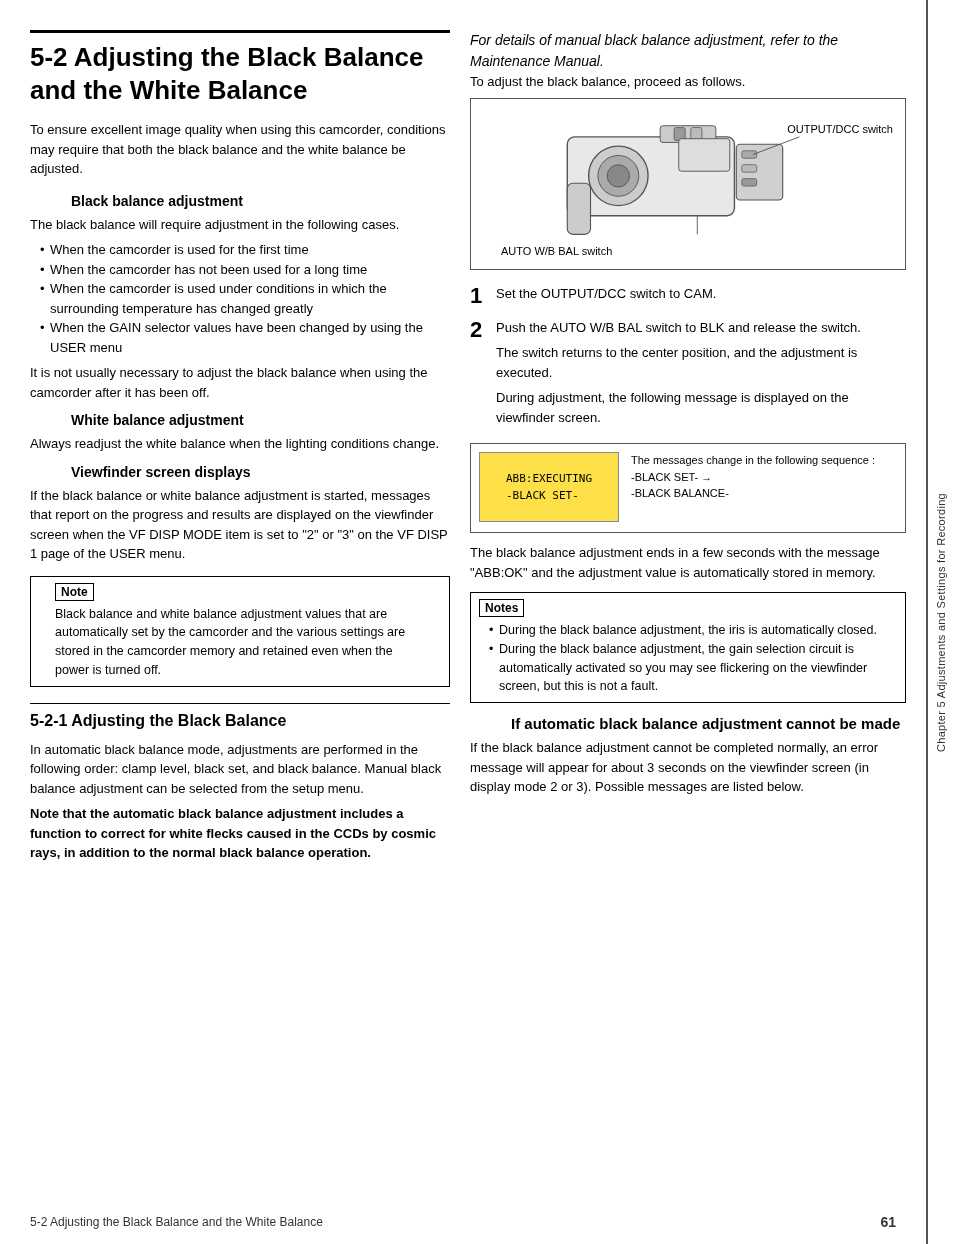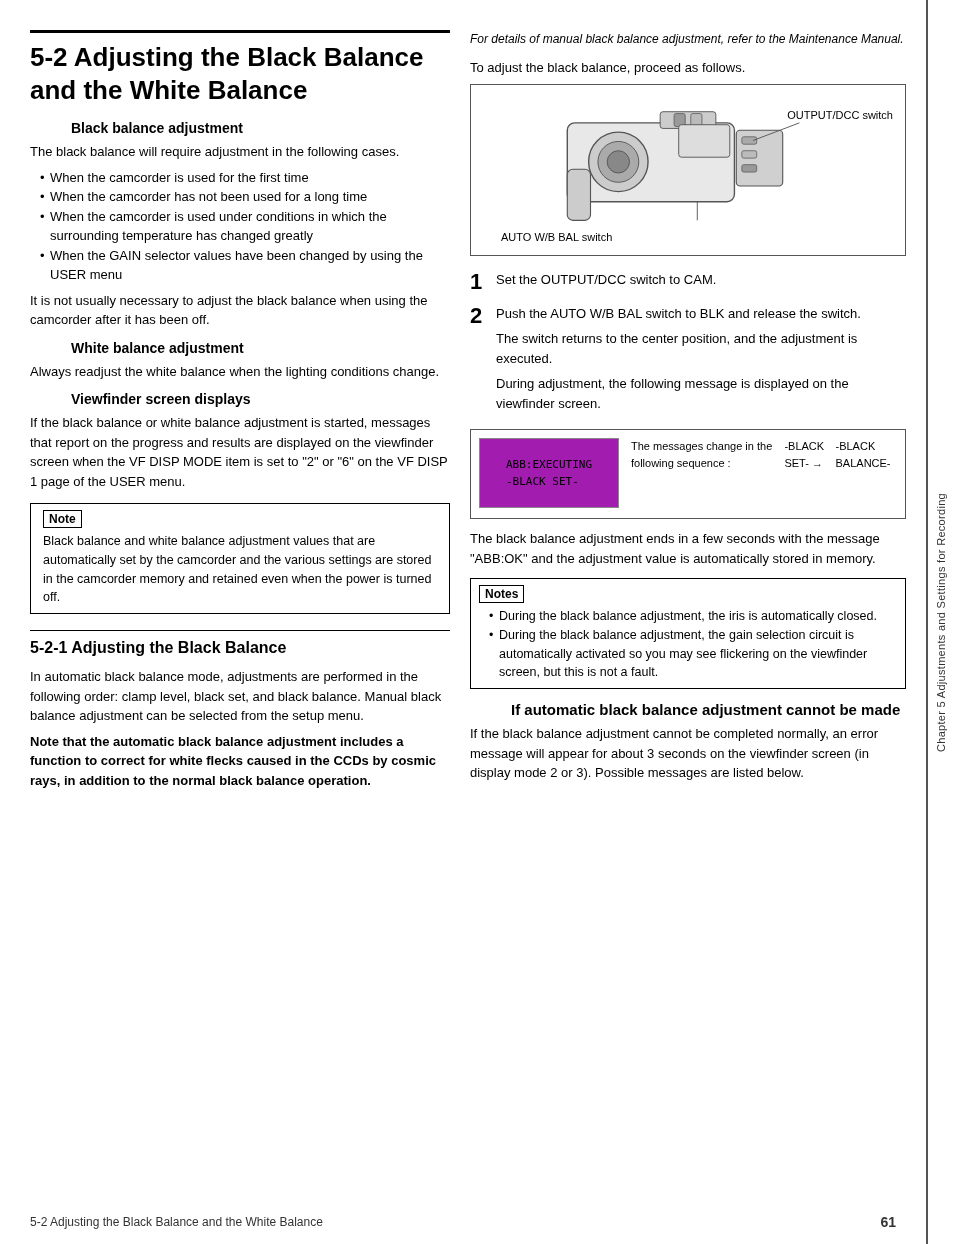--- a/index.html
+++ b/index.html
@@ -130,9 +130,8 @@
     
     .italic-text {
       font-style: italic;
-      font-size: 12px;
-      line-height: 1.5;
-      margin-bottom: 10px;
+      font-size: 14px;
+      line-height: 1.5;
     }
     .diagram-box {
       border: 1.5px solid #555;

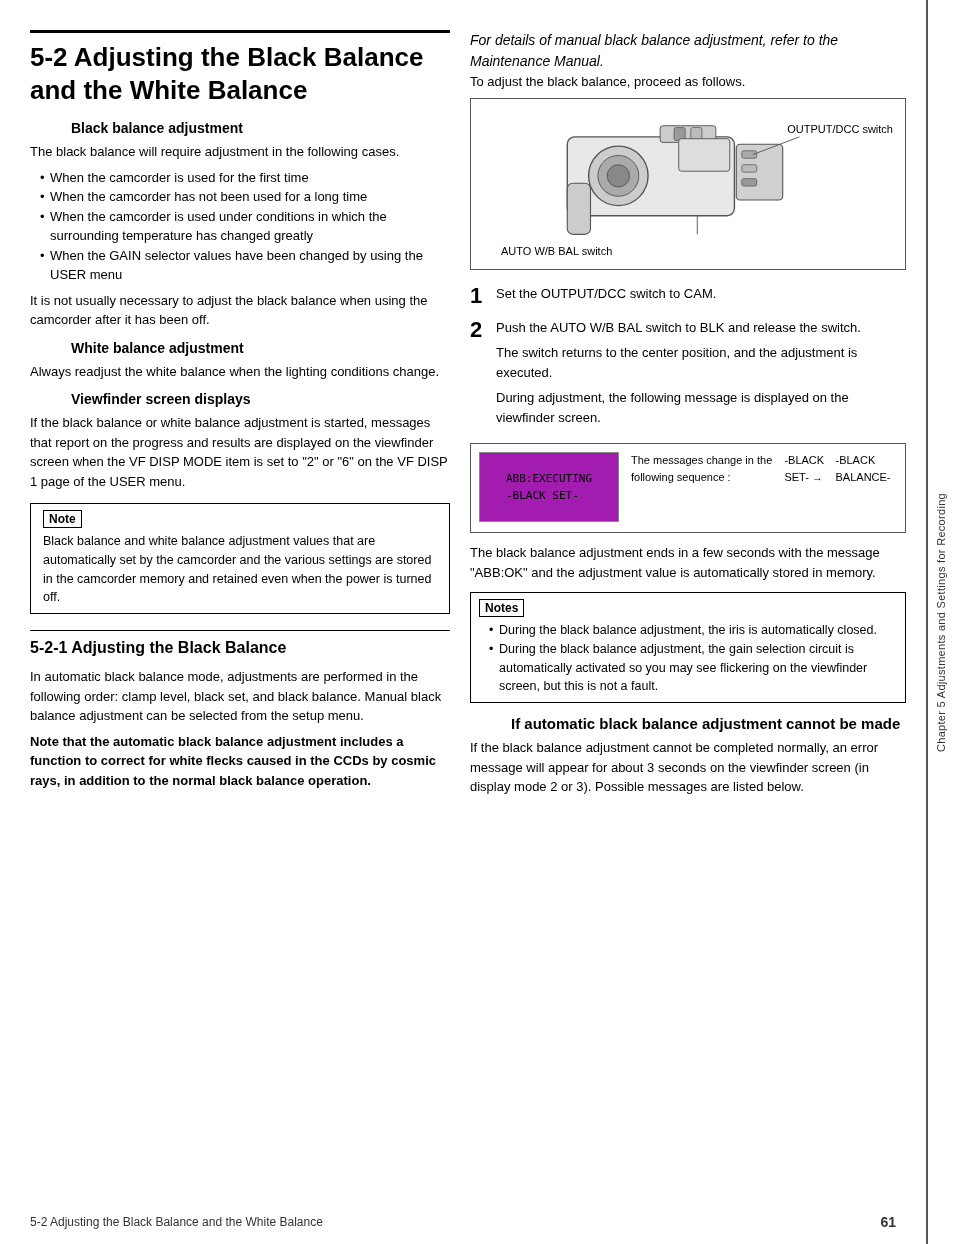--- a/index.html
+++ b/index.html
@@ -281,6 +281,7 @@
         <h1>5-2  Adjusting the Black Balance and the White Balance</h1>
       </div>
 
+      <p class="intro-text">To ensure excellent image quality when using this camcorder, conditions may require that both the black balance and the white balance be adjusted.</p>
 
       <div>
         <div class="section-heading">Black balance adjustment</div>

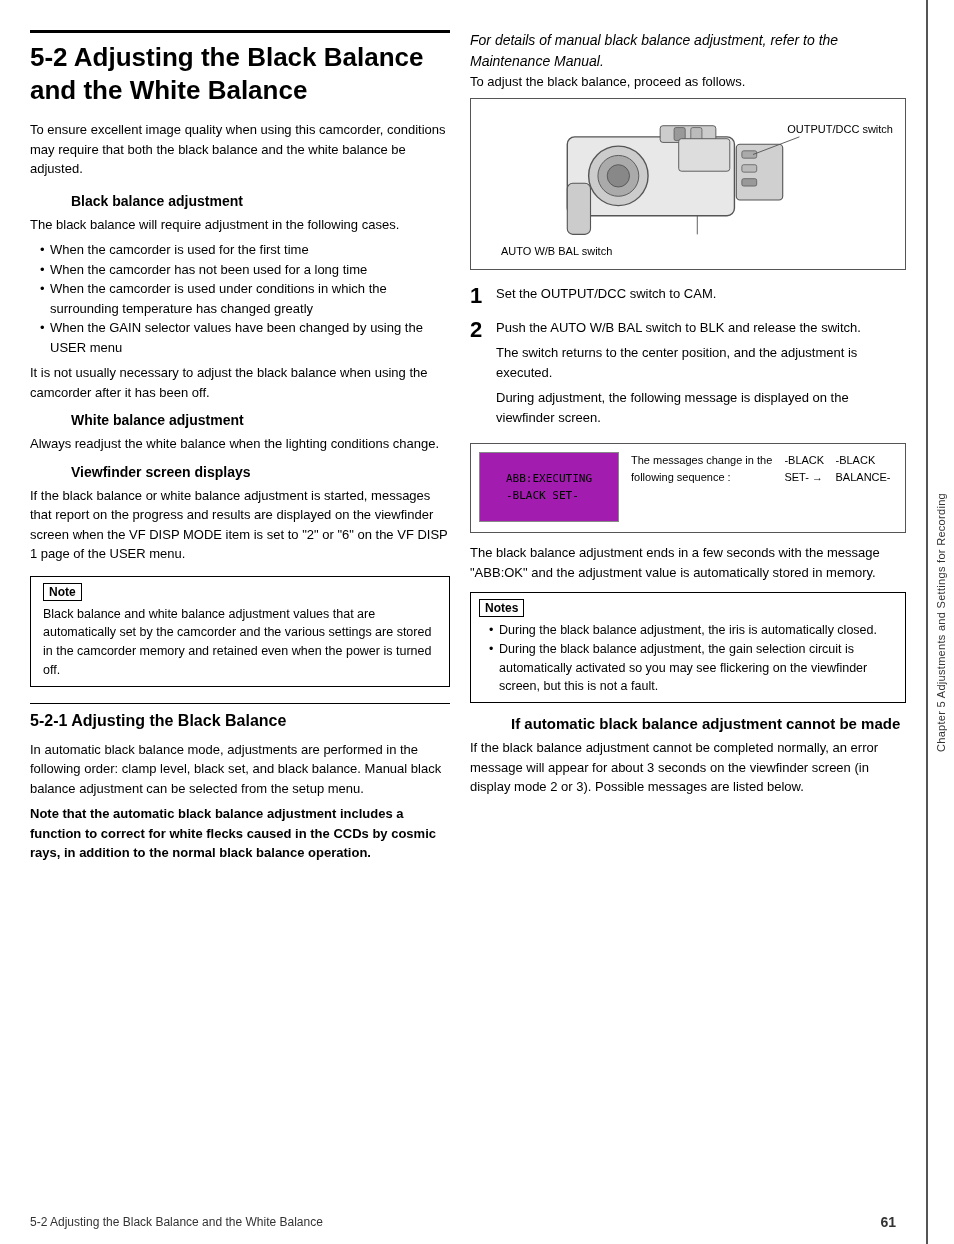--- a/index.html
+++ b/index.html
@@ -387,7 +387,7 @@
               <span>-BLACK SET-</span>
             </div>
           </div>
-          <div style="display:flex;flex-direction:row;">
+          <div style="display:flex;flex-direction:column;">
             <p class="vf-note">The messages change in the following sequence :</p>
             <p class="vf-note">-BLACK SET-  →</p>
             <p class="vf-note">-BLACK BALANCE-</p>

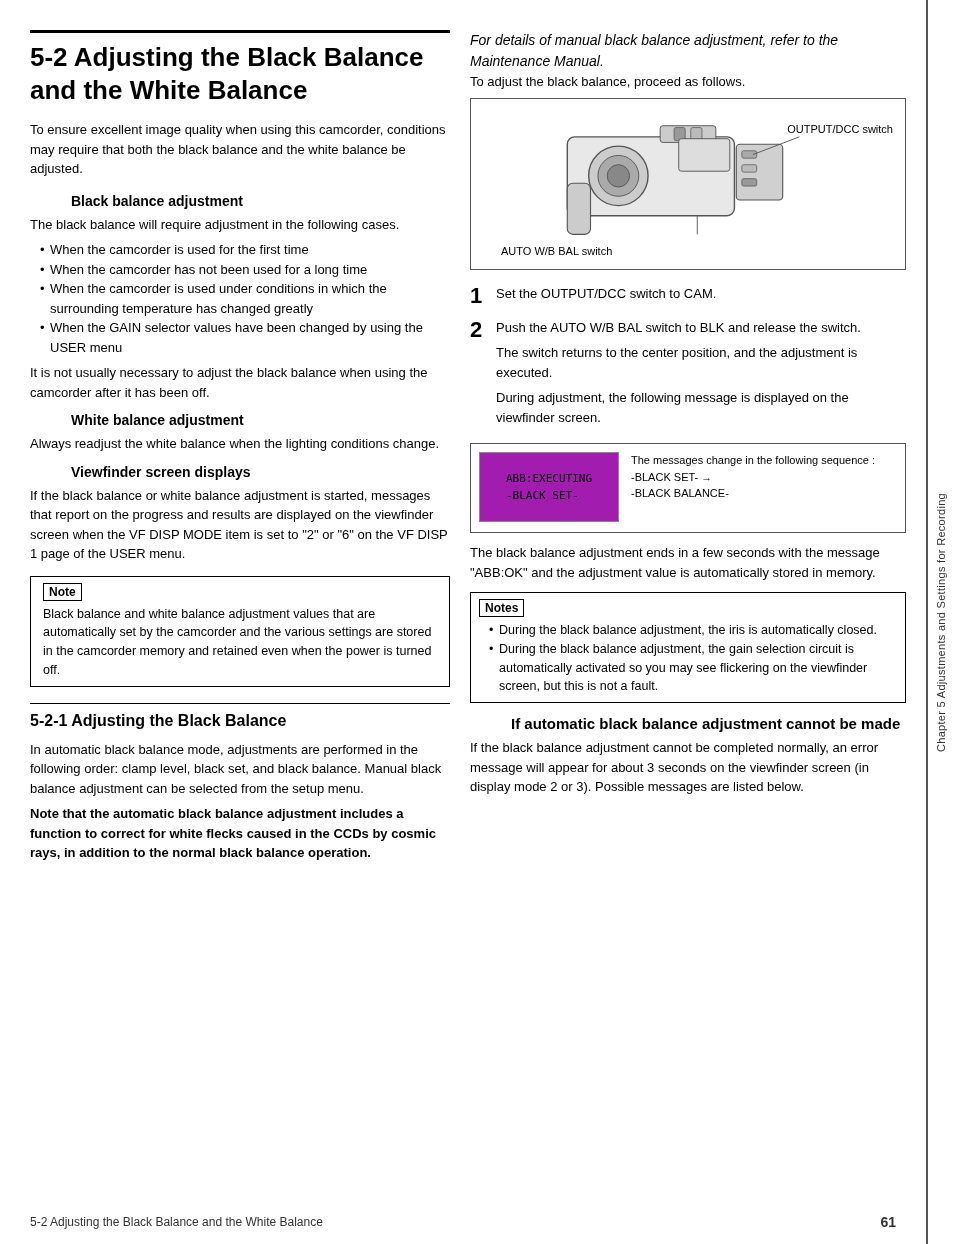--- a/index.html
+++ b/index.html
@@ -204,7 +204,7 @@
       font-family: monospace;
       font-size: 11px;
       padding: 4px;
-      background: #a21caf;
+      background: #fde047;
       flex-shrink: 0;
     }
     .vf-screen-text {

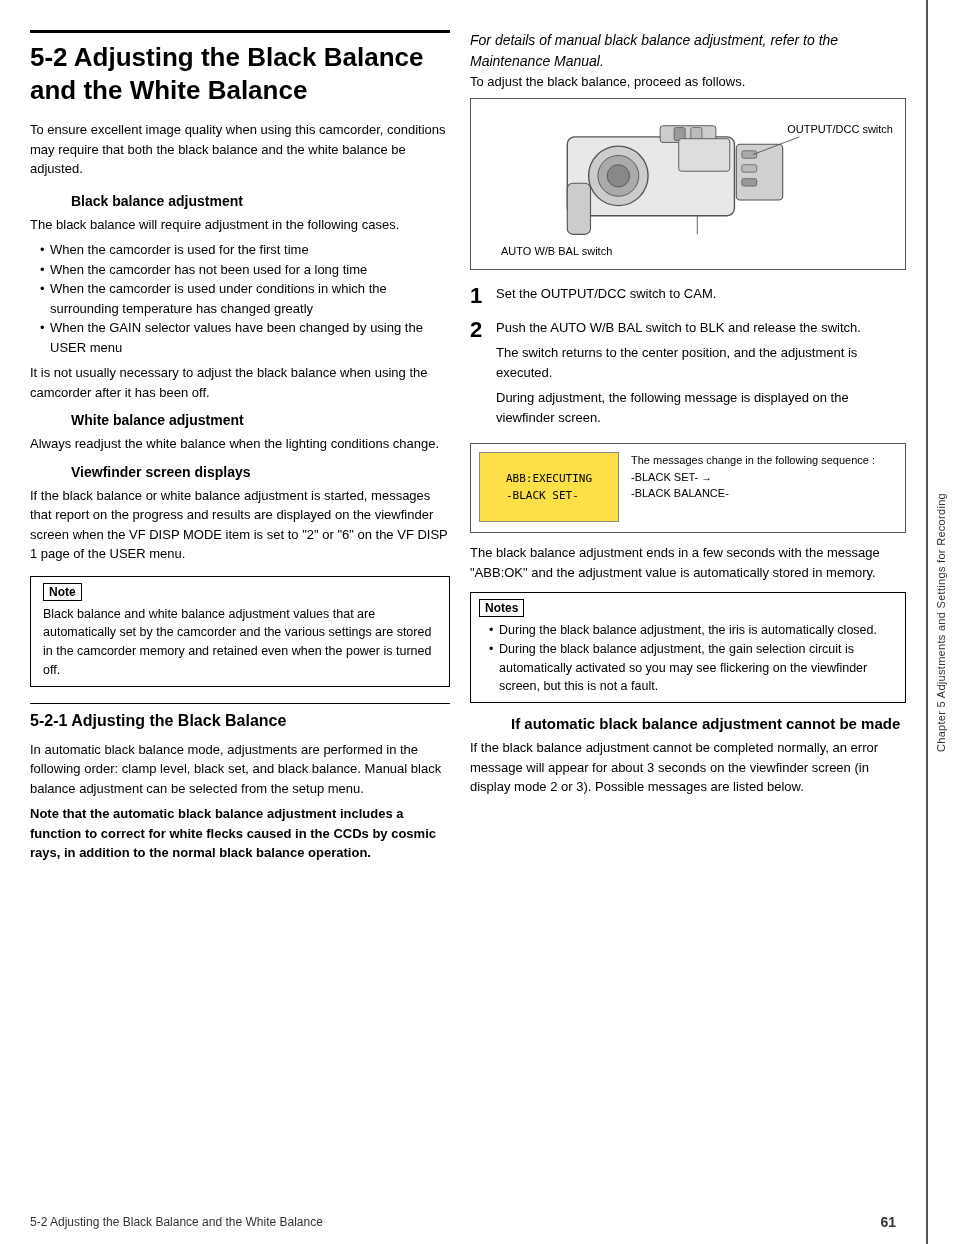--- a/index.html
+++ b/index.html
@@ -302,7 +302,7 @@
 
       <div>
         <div class="section-heading">Viewfinder screen displays</div>
-        <p class="body-text">If the black balance or white balance adjustment is started, messages that report on the progress and results are displayed on the viewfinder screen when the VF DISP MODE item is set to "2" or "6" on the VF DISP 1 page of the USER menu.</p>
+        <p class="body-text">If the black balance or white balance adjustment is started, messages that report on the progress and results are displayed on the viewfinder screen when the VF DISP MODE item is set to "2" or "3" on the VF DISP 1 page of the USER menu.</p>
       </div>
 
       <div class="note-box">

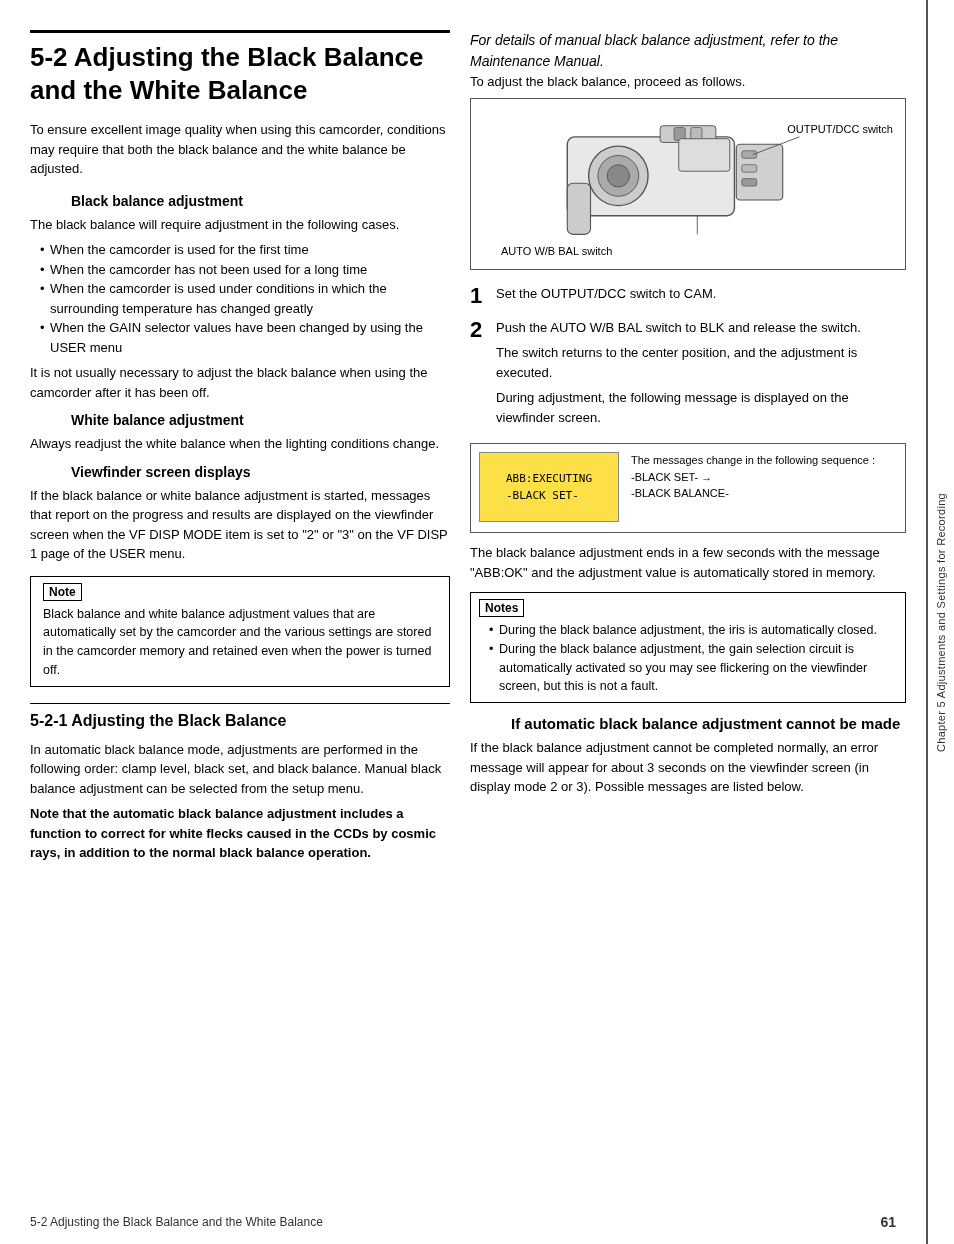--- a/index.html
+++ b/index.html
@@ -99,7 +99,7 @@
     }
     .note-box {
       border: 1.5px solid #000;
-      padding: 6px 12px;
+      padding: 6px 24px;
       margin: 12px 0;
     }
     .note-label {

